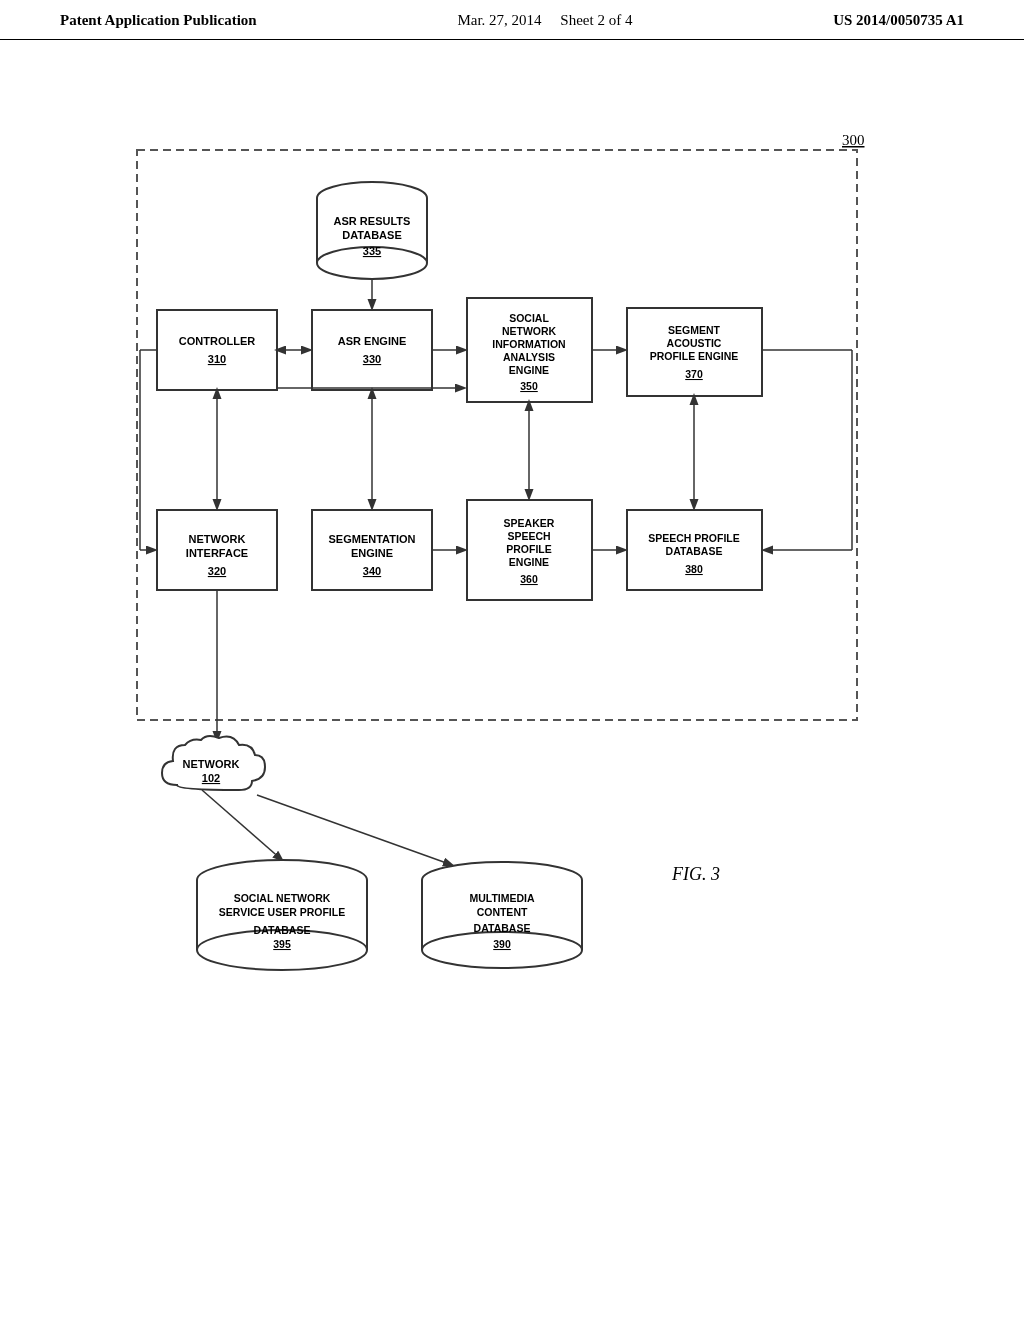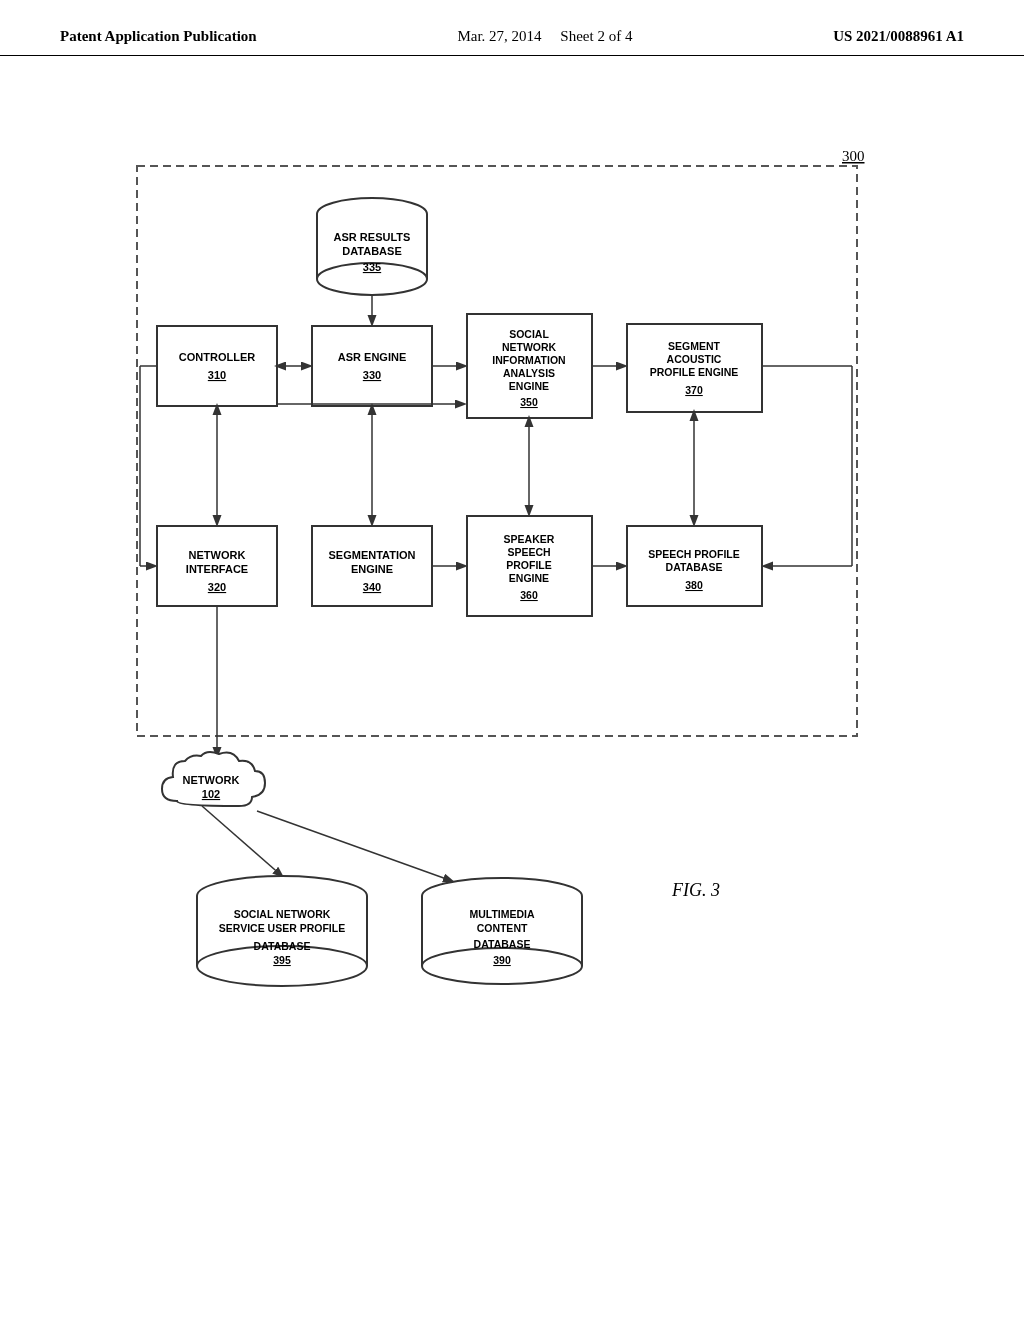--- a/index.html
+++ b/index.html
@@ -17,7 +17,7 @@
       display: flex;
       justify-content: space-between;
       align-items: flex-start;
-      padding: 28px 60px 10px 60px;
+      padding: 12px 60px 10px 60px;
       border-bottom: 1px solid #000;
       margin-bottom: 10px;
     }

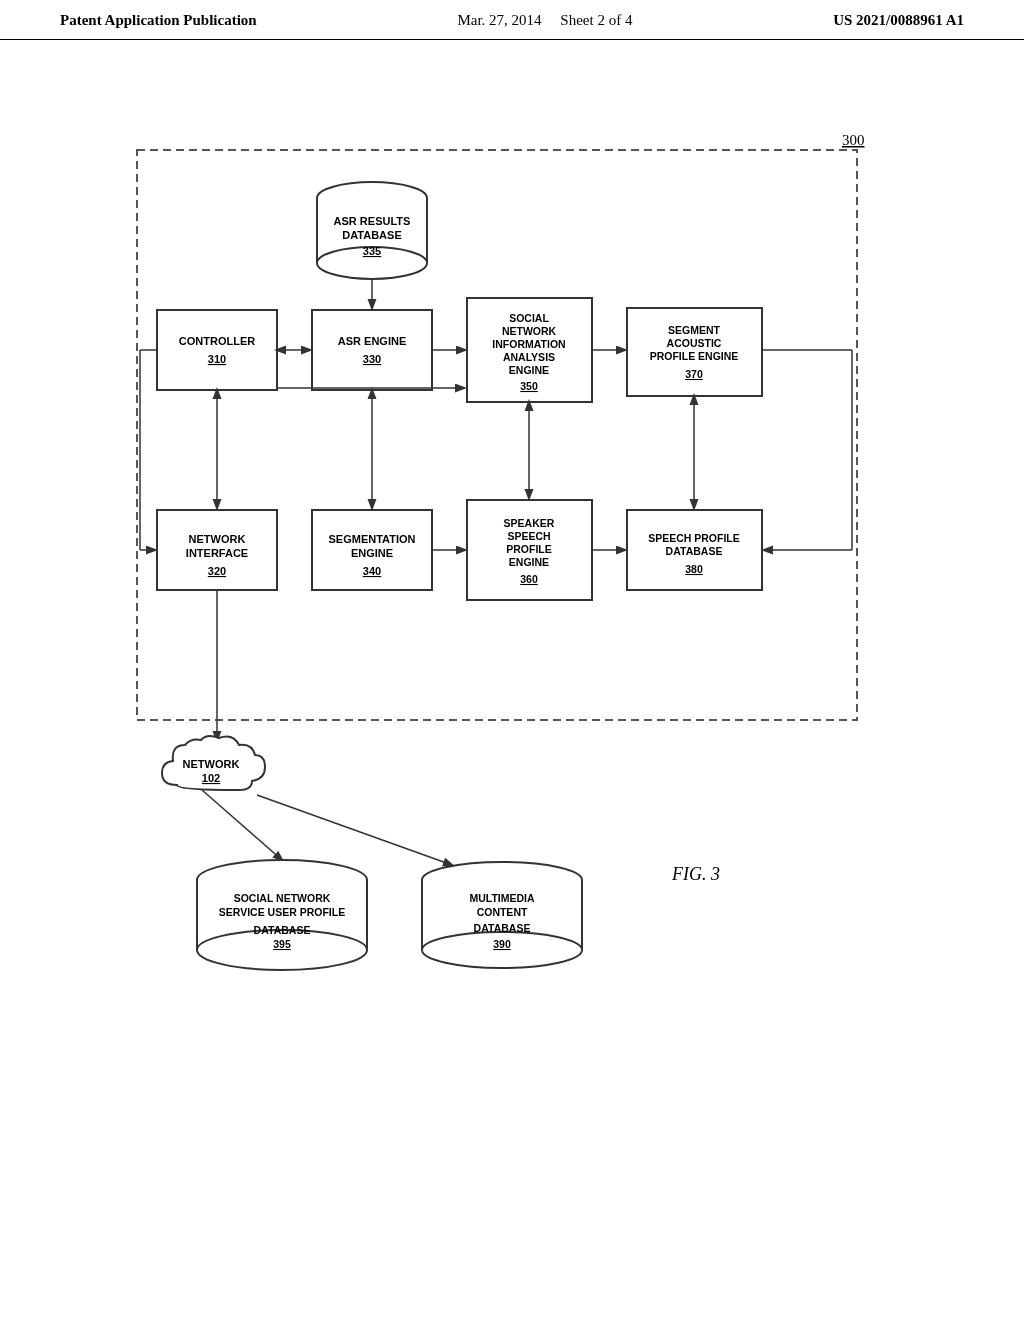--- a/index.html
+++ b/index.html
@@ -64,7 +64,7 @@
     <span>Sheet 2 of 4</span>
   </div>
   <div class="header-right">
-    <span>US 2021/0088961 A1</span>
+    <span>US 2014/0050735 A1</span>
   </div>
 </div>
 

